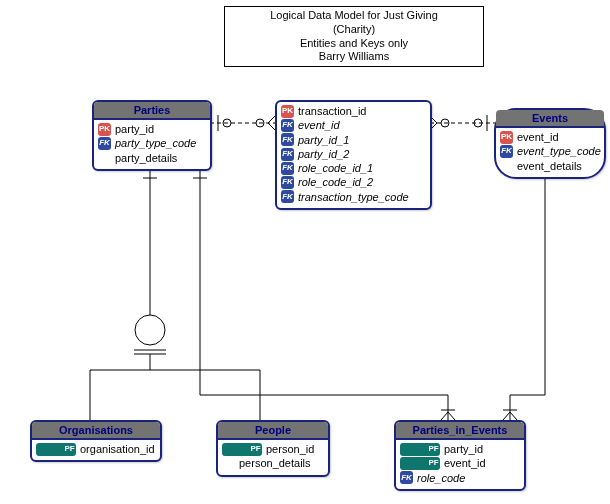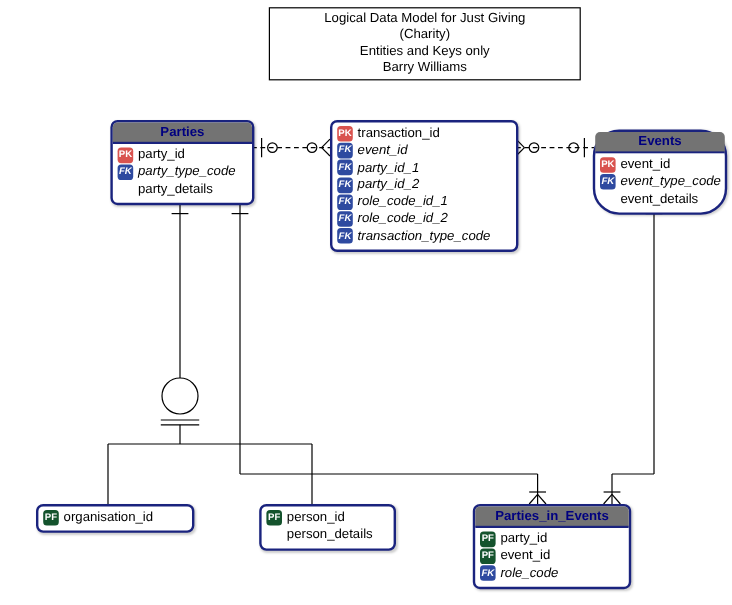--- a/index.html
+++ b/index.html
@@ -214,6 +214,7 @@
 </div>
 
 <div class="entity" style="left:30px; top:420px; width:128px;">
+  <div class="entity-header">Organisations</div>
   <div class="entity-body">
       <div class="attr">
         <span class="key-icon pf">PF</span>

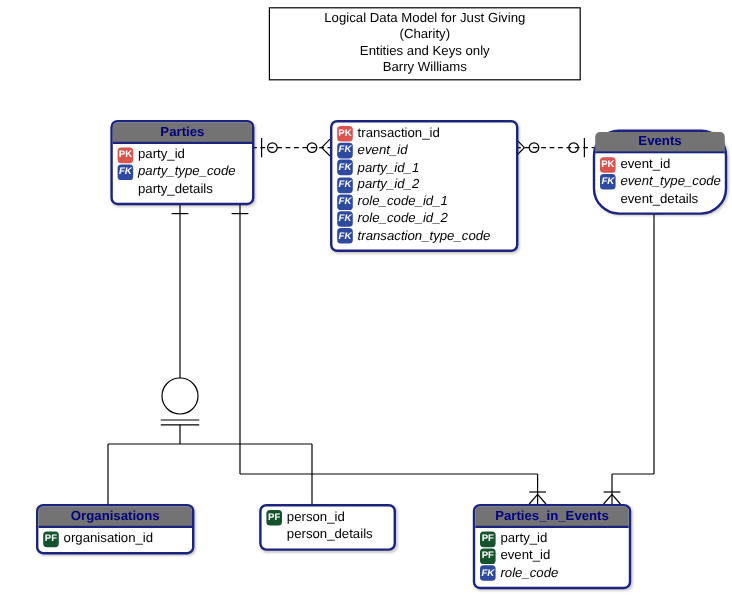--- a/index.html
+++ b/index.html
@@ -224,6 +224,7 @@
 </div>
 
 <div class="entity" style="left:216px; top:420px; width:110px;">
+  <div class="entity-header">People</div>
   <div class="entity-body">
       <div class="attr">
         <span class="key-icon pf">PF</span>

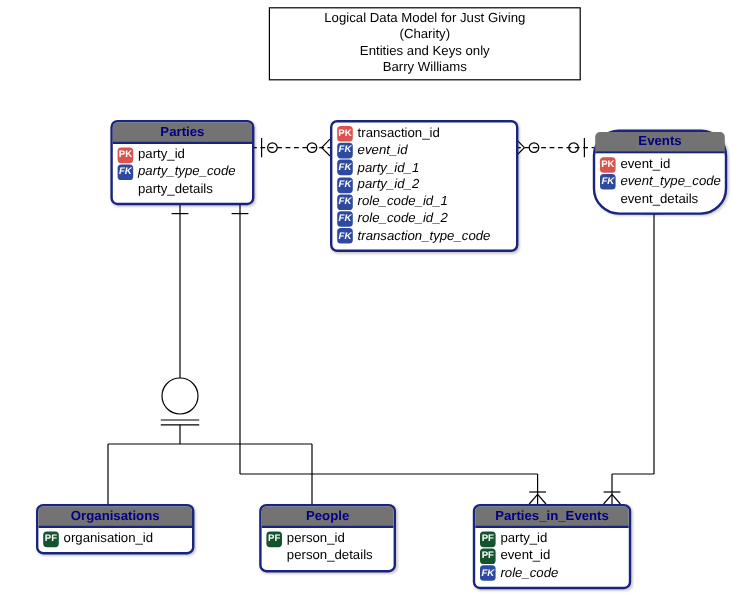--- a/index.html
+++ b/index.html
@@ -62,7 +62,7 @@
   }
   .pk { background: #d9534f; }
   .fk { background: #2e4aa0; font-style: italic; }
-  .pf { background: #14532d; }
+  .pf { background: #0f766e; padding-left: 27px; }
   .bold { font-weight: normal; }
   .ital { font-style: italic; }
   svg.connectors {

